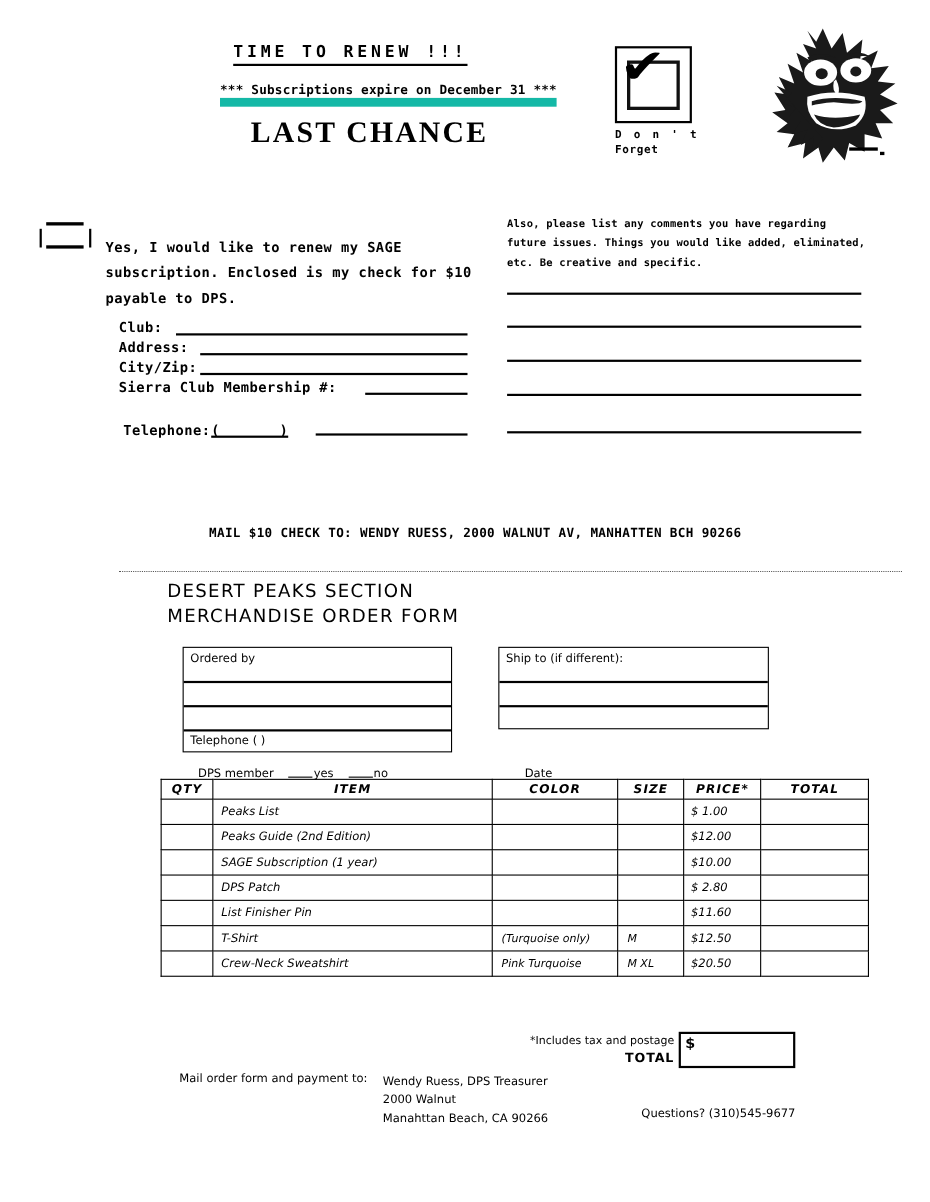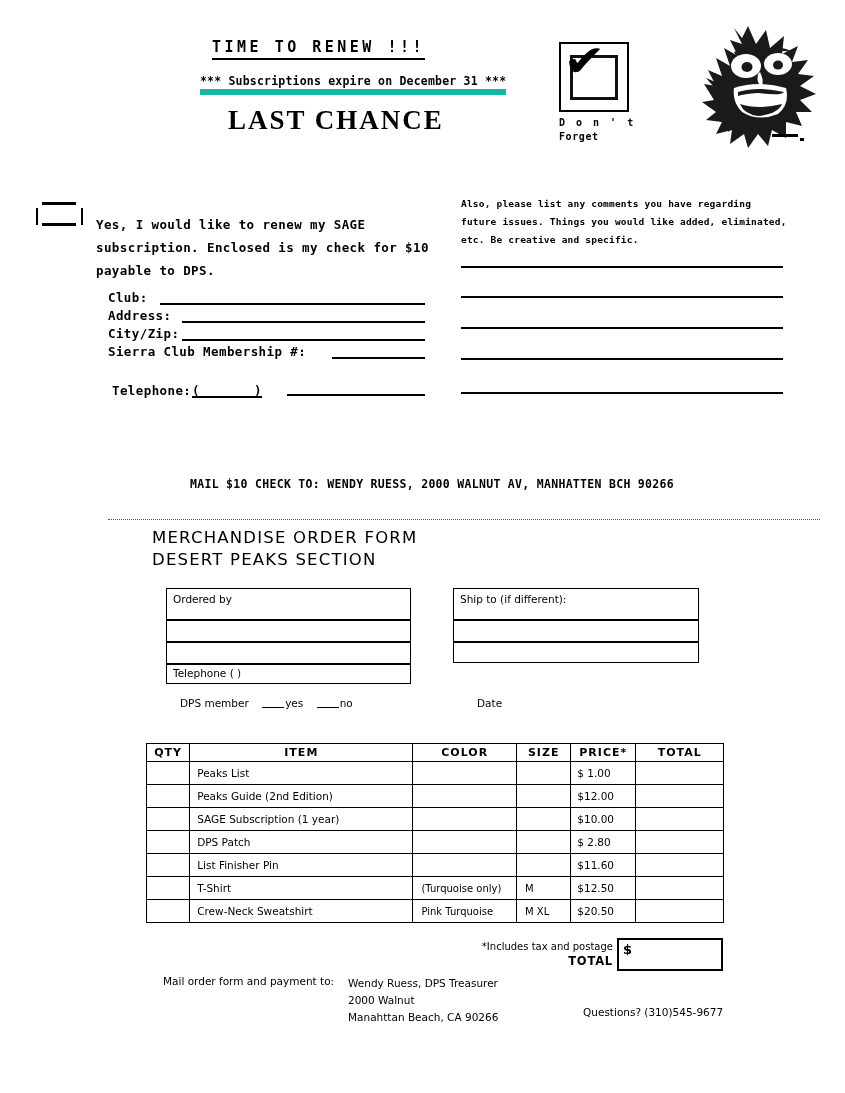--- a/index.html
+++ b/index.html
@@ -44,7 +44,7 @@
     left: 200px; top: 74px;
     font-size: 11.5px;
     letter-spacing: 0.2px;
-    border-bottom: 6px solid #14b8a6;
+    border-bottom: 8px solid #14b8a6;
     padding-bottom: 1px;
     white-space: nowrap;
   }

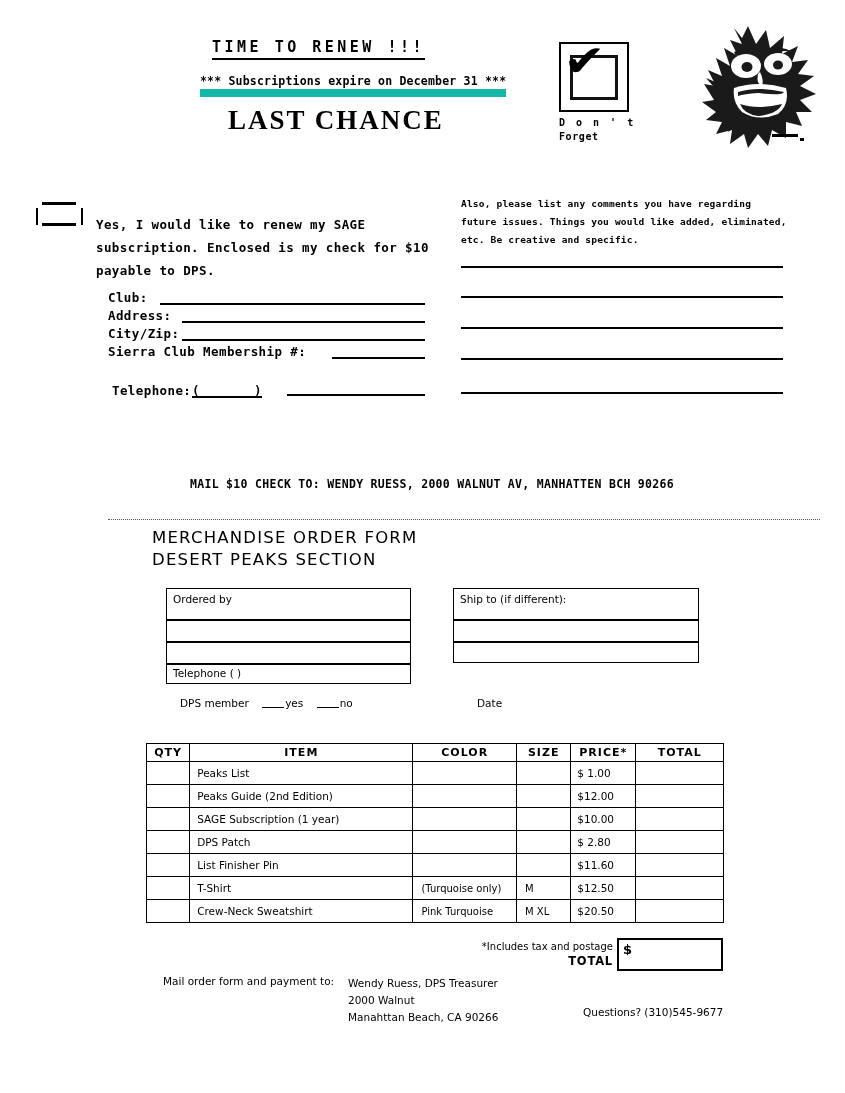--- a/index.html
+++ b/index.html
@@ -388,8 +388,8 @@
 <div class="abs" id="divider"></div>
 
 <div class="abs hand" id="order-heading">
+  <div>DESERT PEAKS SECTION</div>
   <div>MERCHANDISE ORDER FORM</div>
-  <div>DESERT PEAKS SECTION</div>
 </div>
 
 <div class="abs addrbox" id="ordered-by-box">

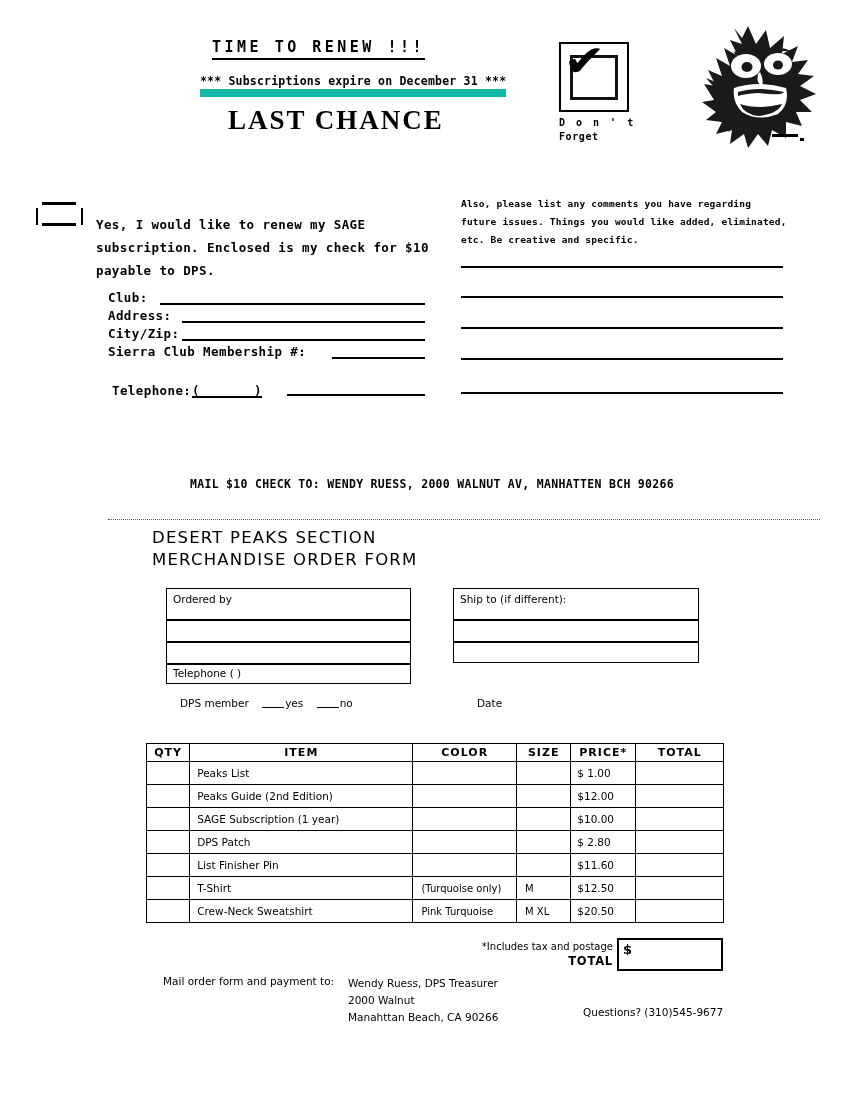--- a/index.html
+++ b/index.html
@@ -217,10 +217,11 @@
 
   
   #items-table {
-    left: 146px; top: 743px;
-    width: 578px;
+    left: 146px; top: 708px;
+    width: 644px;
     border-collapse: collapse;
     font-size: 10.5px;
+    font-style: italic;
   }
   #items-table th, #items-table td {
     border: 1px solid #000;

